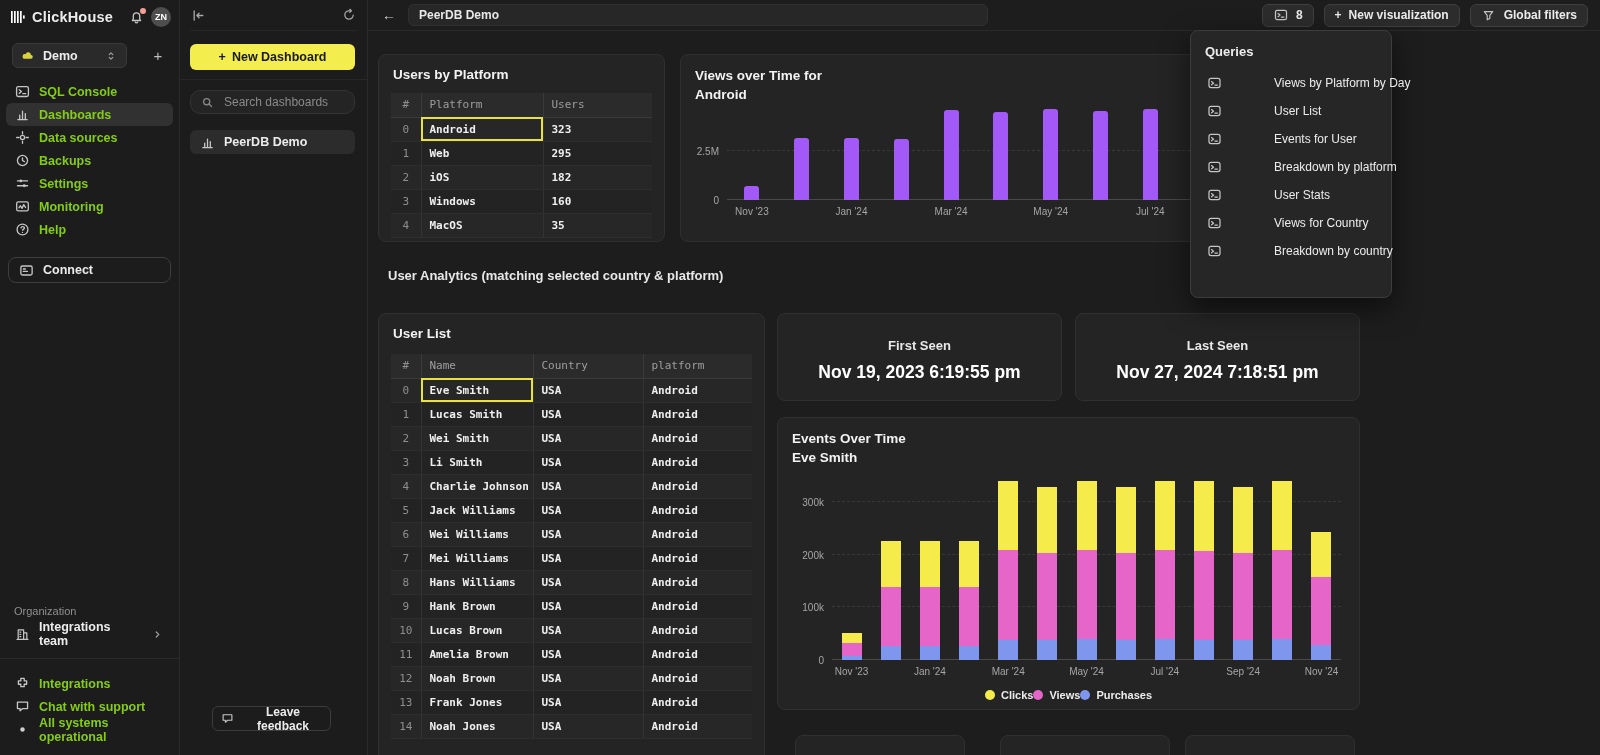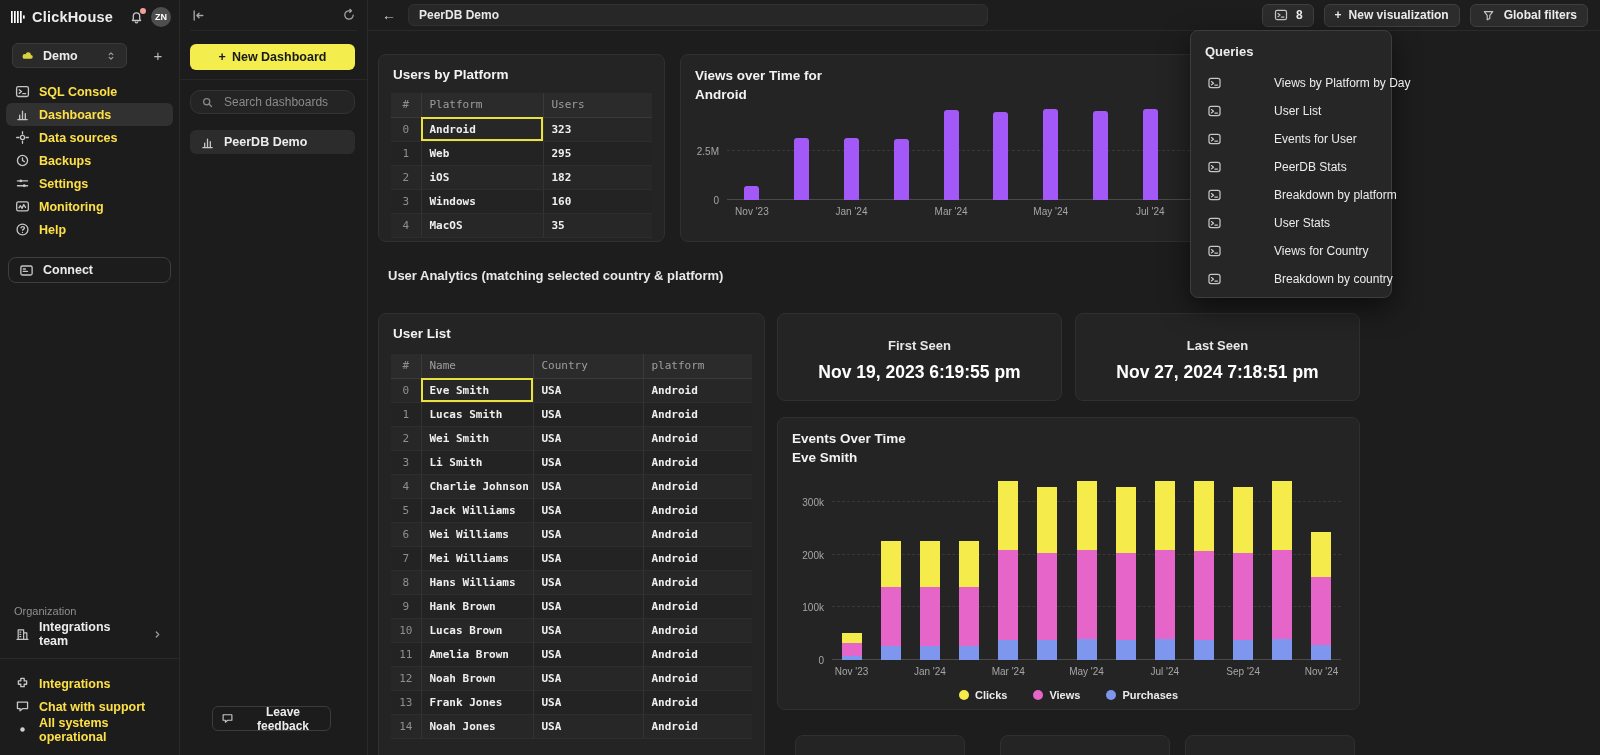--- a/index.html
+++ b/index.html
@@ -24,7 +24,7 @@
             display:flex;align-items:center;justify-content:center;padding:0;}
   #sb-menu{position:absolute;left:6px;right:6px;top:80px;}
   .sb-item{height:23px;display:flex;align-items:center;gap:9px;padding:0 8px;border-radius:6px;cursor:pointer;}
-  .sb-item .lbl{font-size:12.5px;font-weight:600;color:#fde047;}
+  .sb-item .lbl{font-size:12.5px;font-weight:600;color:#84cc16;}
   .sb-item.active{background:#313131;}
   .ic{display:flex;width:16px;height:16px;align-items:center;justify-content:center;flex:none;}
   .connect-btn{position:absolute;left:8px;right:8px;top:257px;height:26px;background:transparent;

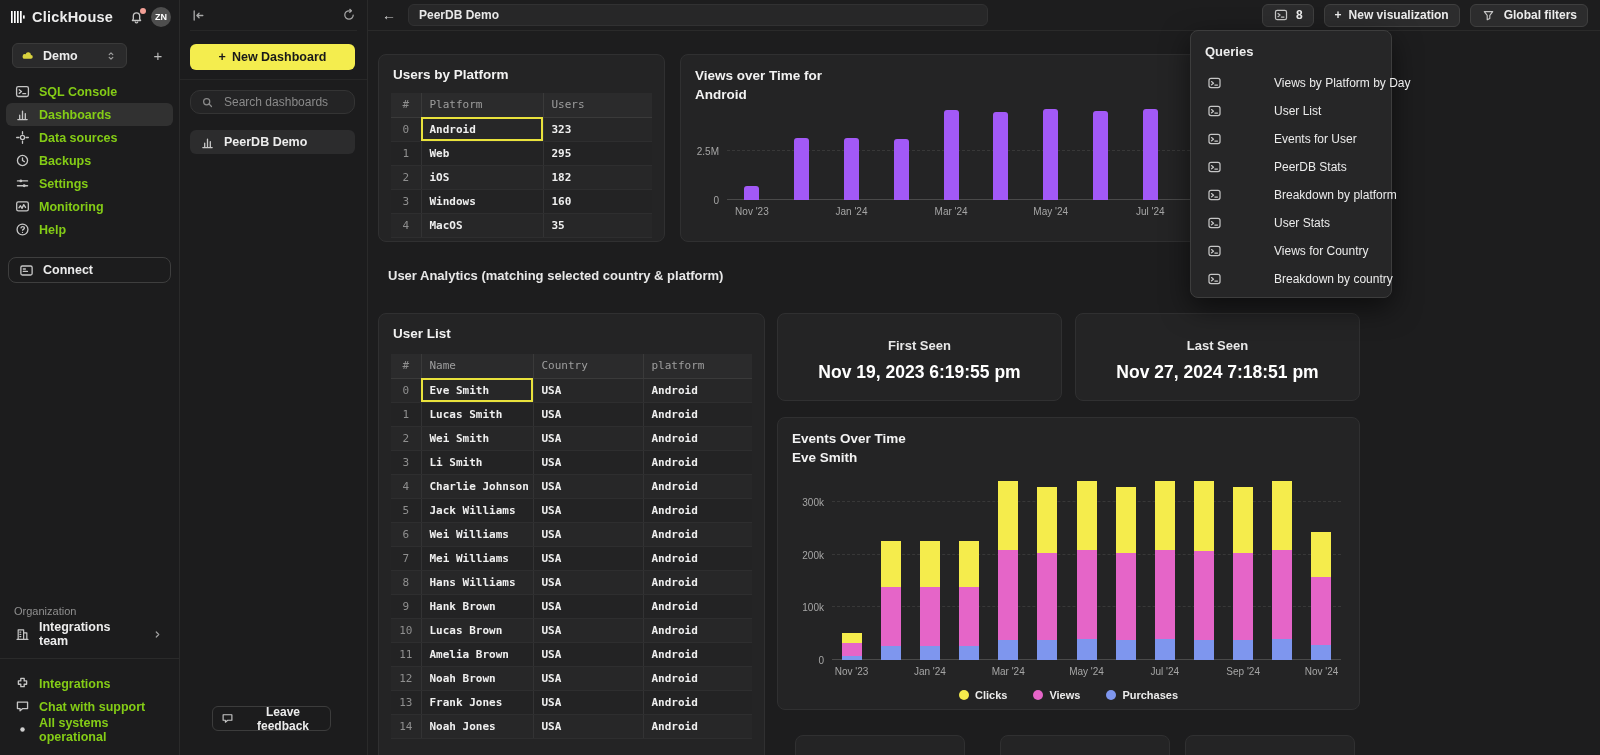--- a/index.html
+++ b/index.html
@@ -759,7 +759,7 @@
               <path d="M4.6 6.4 6.9 8.2 4.6 10M8.4 10.4h3"></path>
             </svg>
           </span>
-          <span class="lbl">PeerDB Stats</span>
+          <span class="lbl">Breakdown by platform</span>
         </div>
         <div class="q-item">
           <span class="q-ic">
@@ -768,7 +768,7 @@
               <path d="M4.6 6.4 6.9 8.2 4.6 10M8.4 10.4h3"></path>
             </svg>
           </span>
-          <span class="lbl">Breakdown by platform</span>
+          <span class="lbl">User Stats</span>
         </div>
         <div class="q-item">
           <span class="q-ic">
@@ -777,7 +777,7 @@
               <path d="M4.6 6.4 6.9 8.2 4.6 10M8.4 10.4h3"></path>
             </svg>
           </span>
-          <span class="lbl">User Stats</span>
+          <span class="lbl">Views for Country</span>
         </div>
         <div class="q-item">
           <span class="q-ic">
@@ -786,15 +786,6 @@
               <path d="M4.6 6.4 6.9 8.2 4.6 10M8.4 10.4h3"></path>
             </svg>
           </span>
-          <span class="lbl">Views for Country</span>
-        </div>
-        <div class="q-item">
-          <span class="q-ic">
-            <svg width="15" height="14" viewBox="0 0 16 16" fill="none" stroke="#c6c6c6" stroke-width="1.4" stroke-linecap="round" stroke-linejoin="round">
-              <rect x="1.7" y="2.7" width="12.6" height="10.6" rx="2.4"></rect>
-              <path d="M4.6 6.4 6.9 8.2 4.6 10M8.4 10.4h3"></path>
-            </svg>
-          </span>
           <span class="lbl">Breakdown by country</span>
         </div>
       </div>

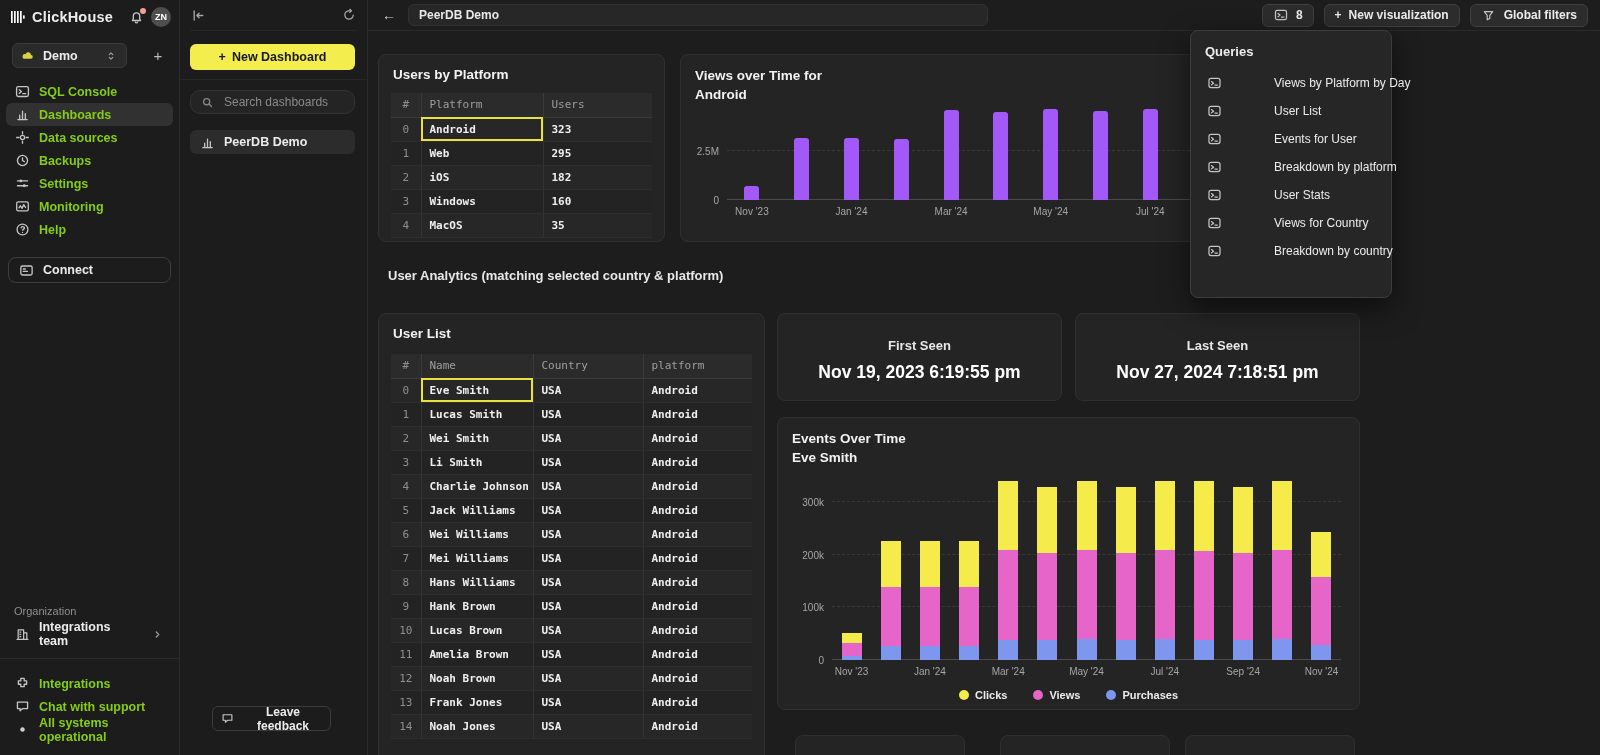--- a/index.html
+++ b/index.html
@@ -88,7 +88,7 @@
   .bar{position:relative;z-index:2;border-radius:3px 3px 0 0;overflow:hidden;display:flex;flex-direction:column-reverse;}
   .seg{width:100%;}
   .xlab{position:absolute;top:calc(100% + 6px);left:50%;transform:translateX(-50%);font-size:10px;color:#a6a6a6;white-space:nowrap;}
-  .legend{position:absolute;left:0;right:0;display:flex;justify-content:center;gap:26px;}
+  .legend{position:absolute;left:0;right:0;display:flex;justify-content:center;}
   .lg-item{display:flex;align-items:center;gap:6px;font-size:11px;font-weight:700;cursor:pointer;}
   .dot{width:10px;height:10px;border-radius:50%;display:inline-block;}
   

